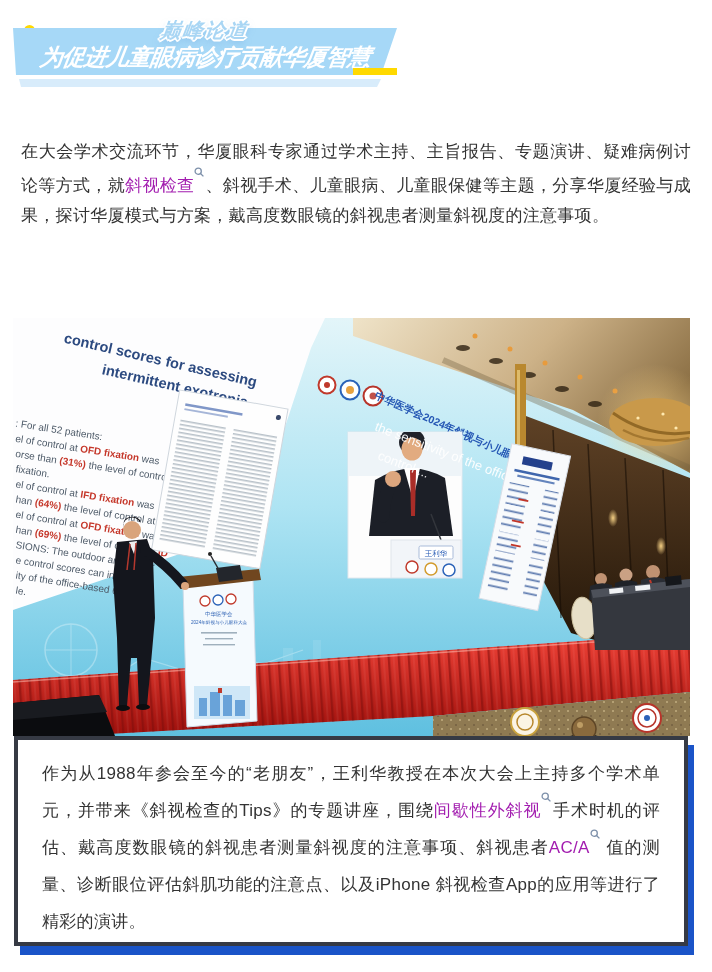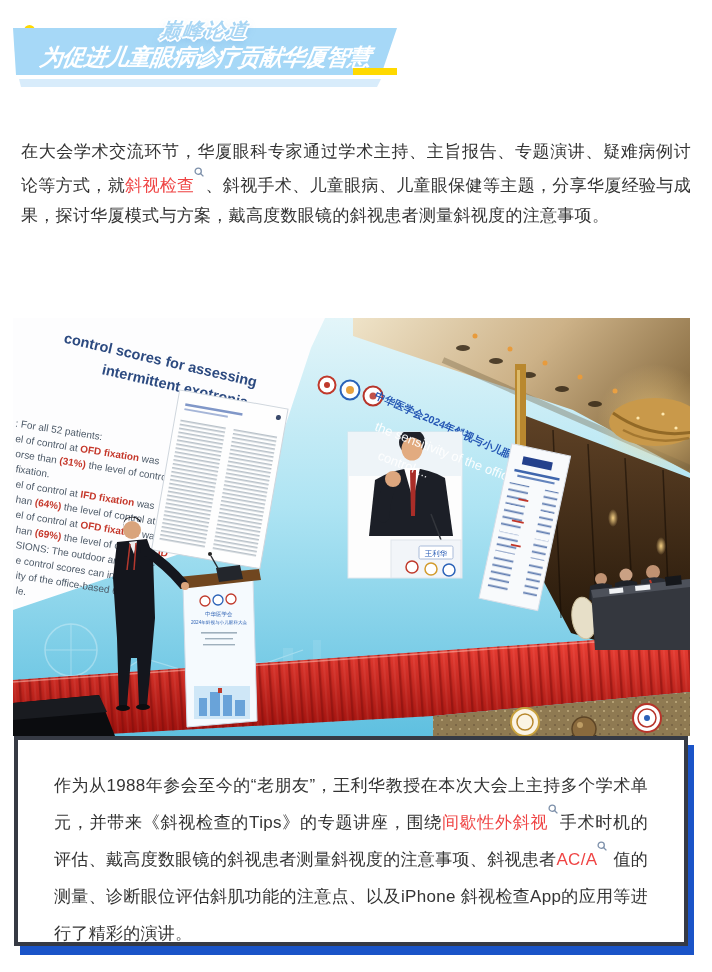--- a/index.html
+++ b/index.html
@@ -24,7 +24,7 @@
   
   .intro{position:absolute;left:21px;top:137px;width:670px;margin:0;
     font-size:17px;line-height:30px;color:#333;text-align:justify;letter-spacing:.3px;}
-  .kw{color:#ef4444;}
+  .kw{color:#a21caf;}
   .mag{display:inline-block;line-height:0;}
   .mag svg{vertical-align:6px;}
   

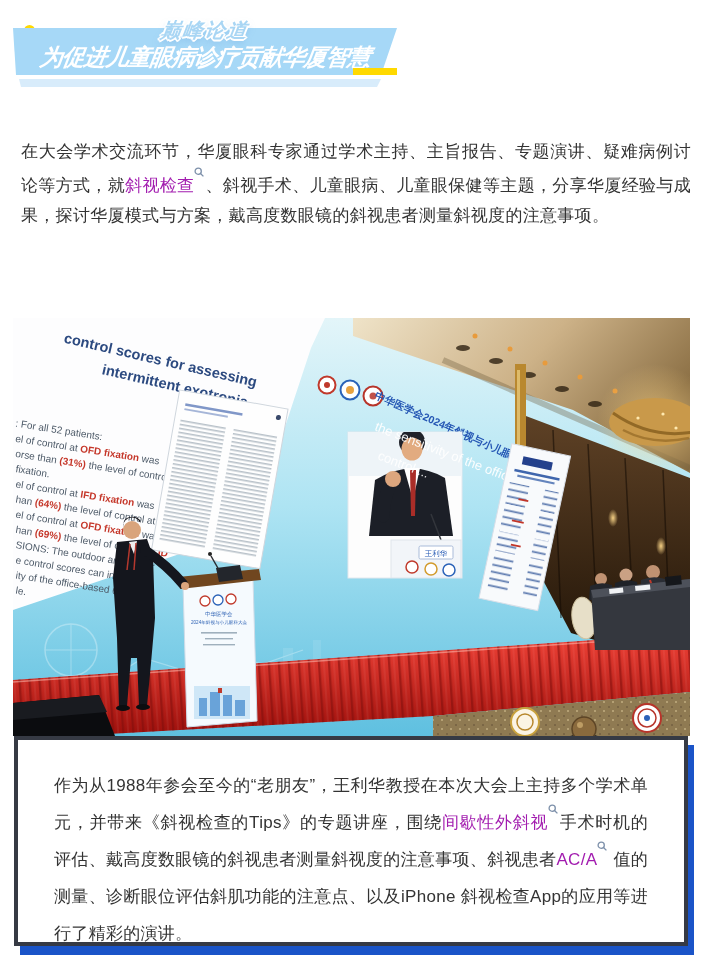--- a/index.html
+++ b/index.html
@@ -32,7 +32,7 @@
   
   .card{position:absolute;left:14px;top:736px;width:626px;height:185px;background:#ffffff;
     border:4px solid #363a44;box-shadow:6px 9px 0 #1a54c8;padding:11px 20px 6px 20px;z-index:5;}
-  .card p{margin:16px;font-size:17px;line-height:37px;color:#333;text-align:justify;letter-spacing:.3px;}
+  .card p{margin:4px;font-size:17px;line-height:37px;color:#333;text-align:justify;letter-spacing:.3px;}
   svg text{font-family:"Liberation Sans","DejaVu Sans",sans-serif;}
 </style>
 </head>

